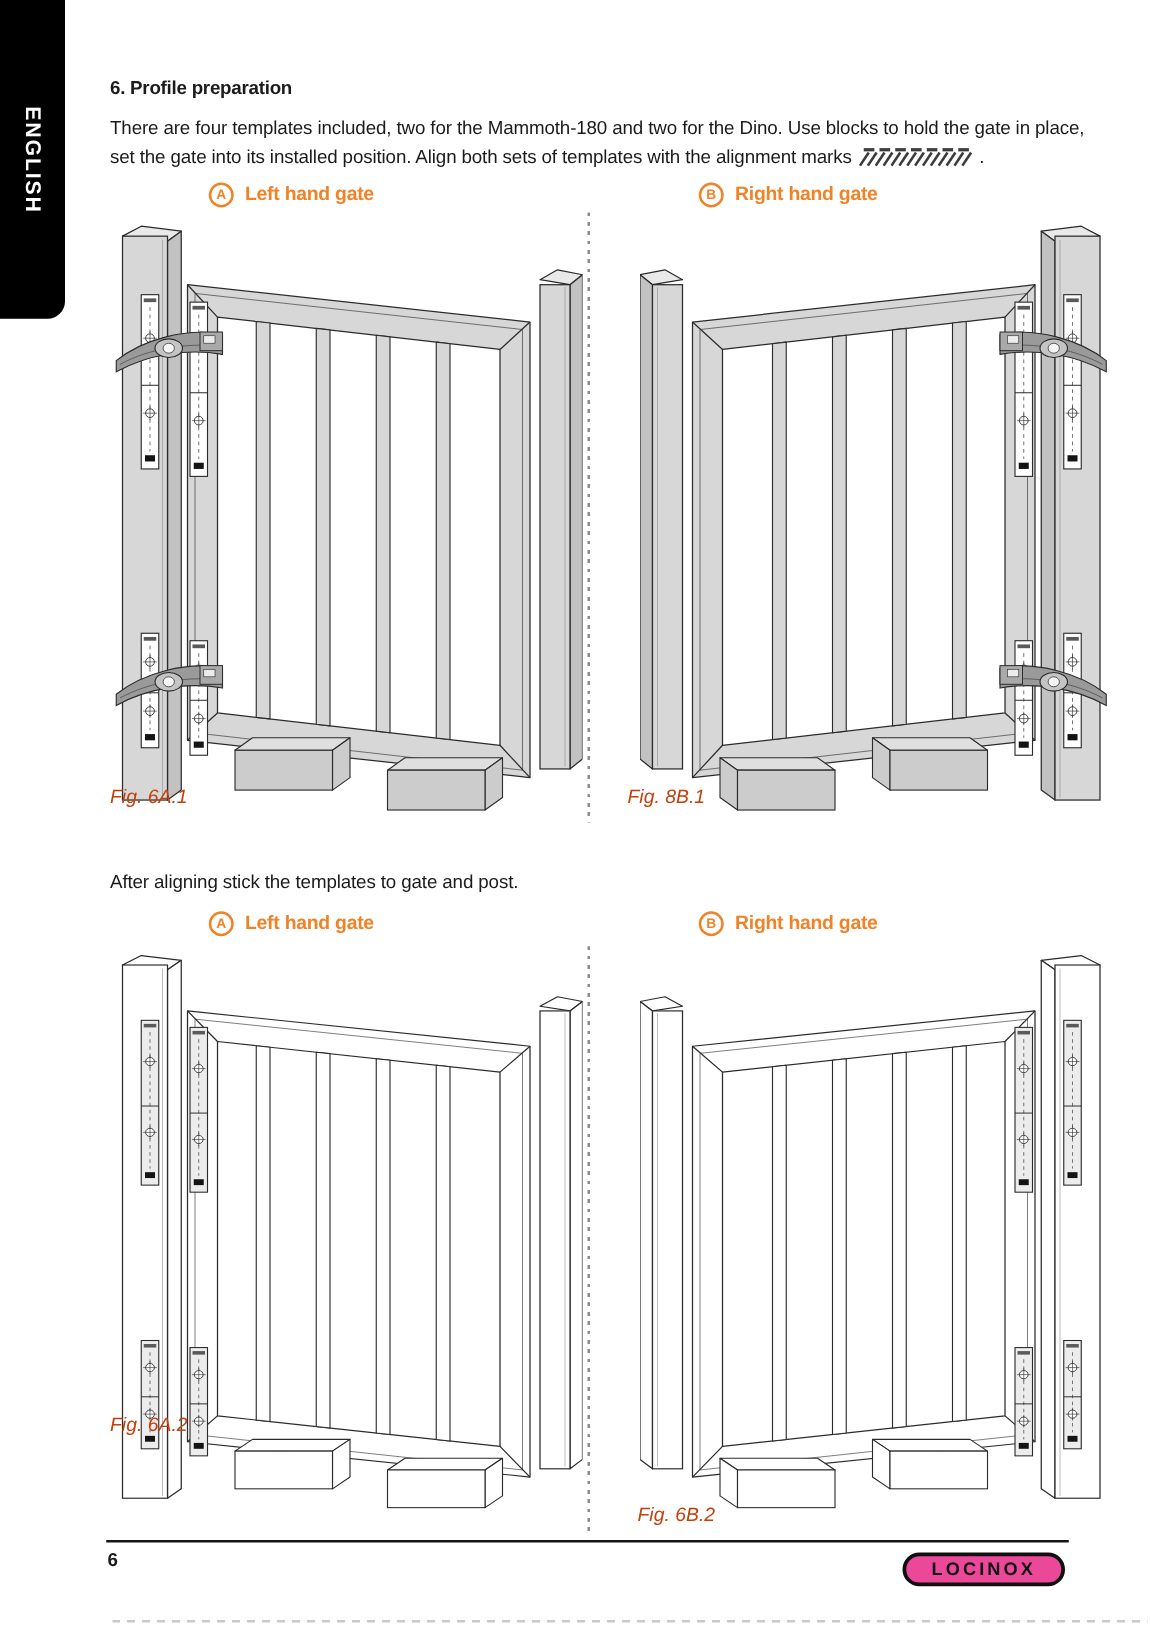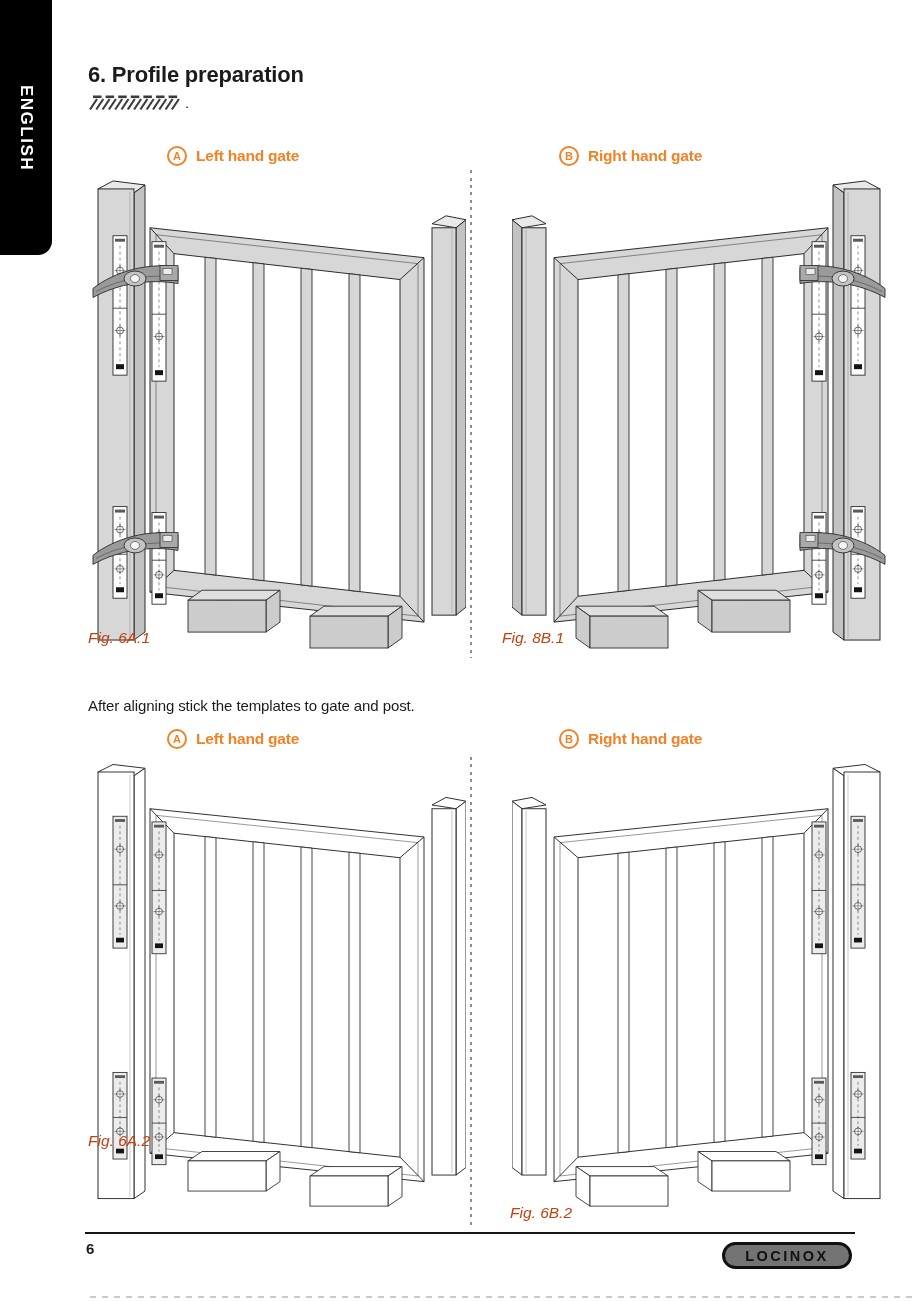--- a/index.html
+++ b/index.html
@@ -18,7 +18,7 @@
     color:#fff;font-weight:bold;font-size:17px;letter-spacing:1.5px;white-space:nowrap;
   }
   
-  .title{position:absolute;left:88px;top:62px;font-size:22px;font-weight:bold;letter-spacing:-0.2px;}
+  .title{position:absolute;left:88px;top:62px;font-size:15px;font-weight:bold;letter-spacing:-0.2px;}
   .intro{position:absolute;left:88px;top:91px;width:800px;font-size:15px;line-height:23px;letter-spacing:-0.1px;}
   .intro .line2{display:flex;align-items:center;gap:5px;}
   .align-icon{display:inline-block;height:17px;}

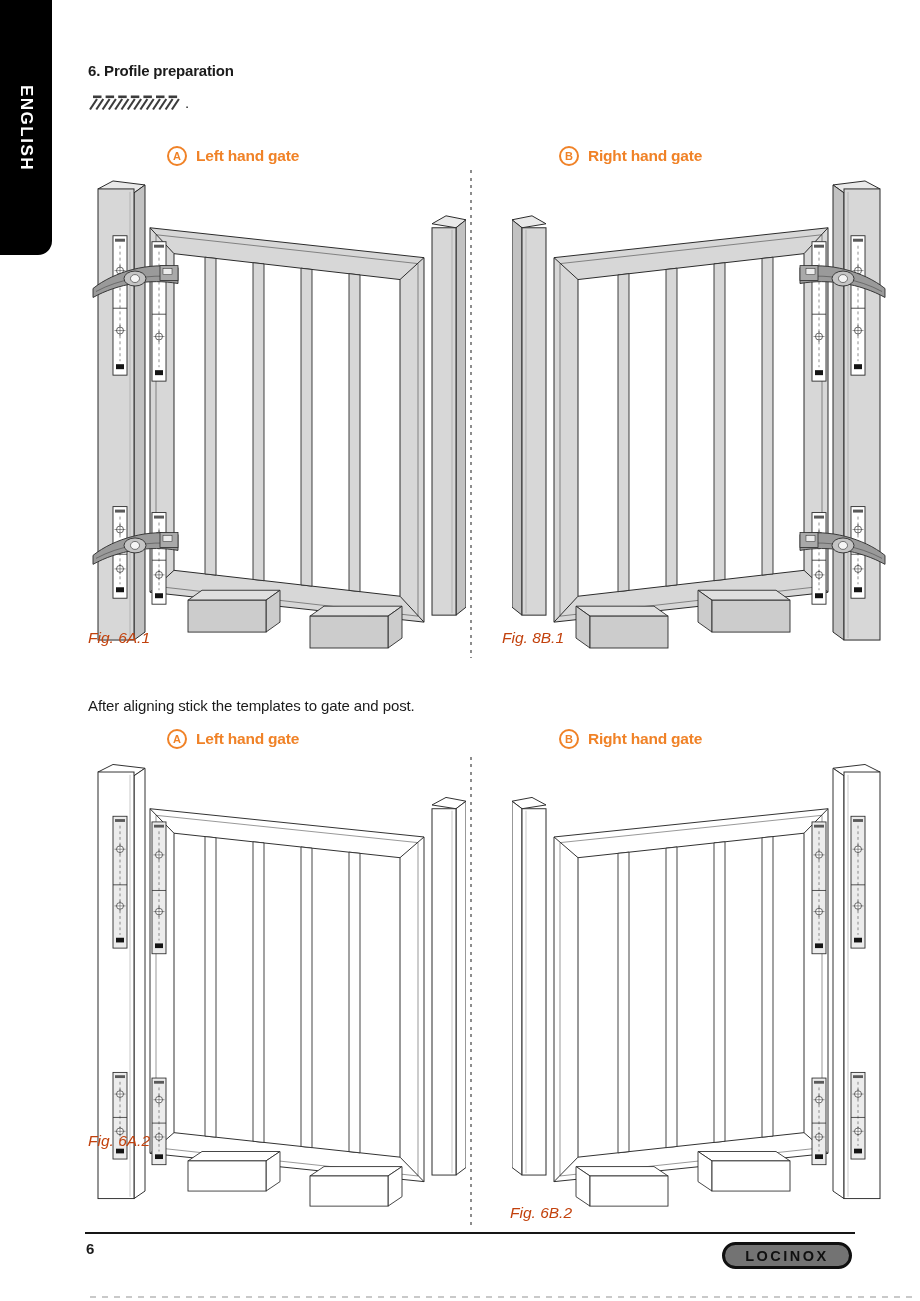--- a/index.html
+++ b/index.html
@@ -68,6 +68,7 @@
 <div class="title">6. Profile preparation</div>
 
 <div class="intro">
+  <div>There are four templates included, two for the Mammoth-180 and two for the Dino. Use blocks to hold the gate in place,</div>
   <div class="line2">
     <span class="align-icon">
       <svg width="92" height="17" viewBox="0 0 92 17">

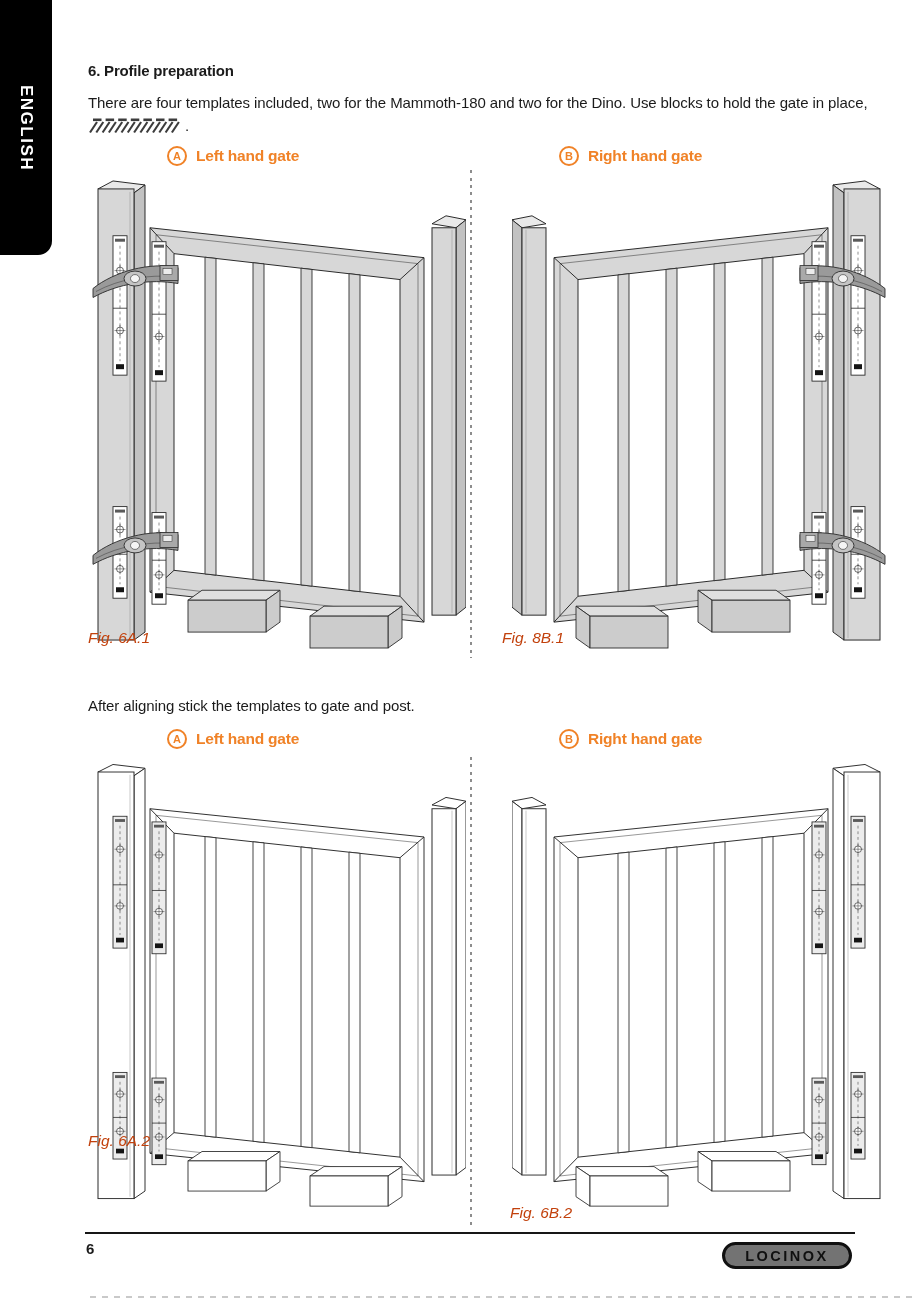--- a/index.html
+++ b/index.html
@@ -70,6 +70,7 @@
 <div class="intro">
   <div>There are four templates included, two for the Mammoth-180 and two for the Dino. Use blocks to hold the gate in place,</div>
   <div class="line2">
+    <span>set the gate into its installed position. Align both sets of templates with the alignment marks</span>
     <span class="align-icon">
       <svg width="92" height="17" viewBox="0 0 92 17">
         <g stroke="#3c3c3c" stroke-width="2.1">

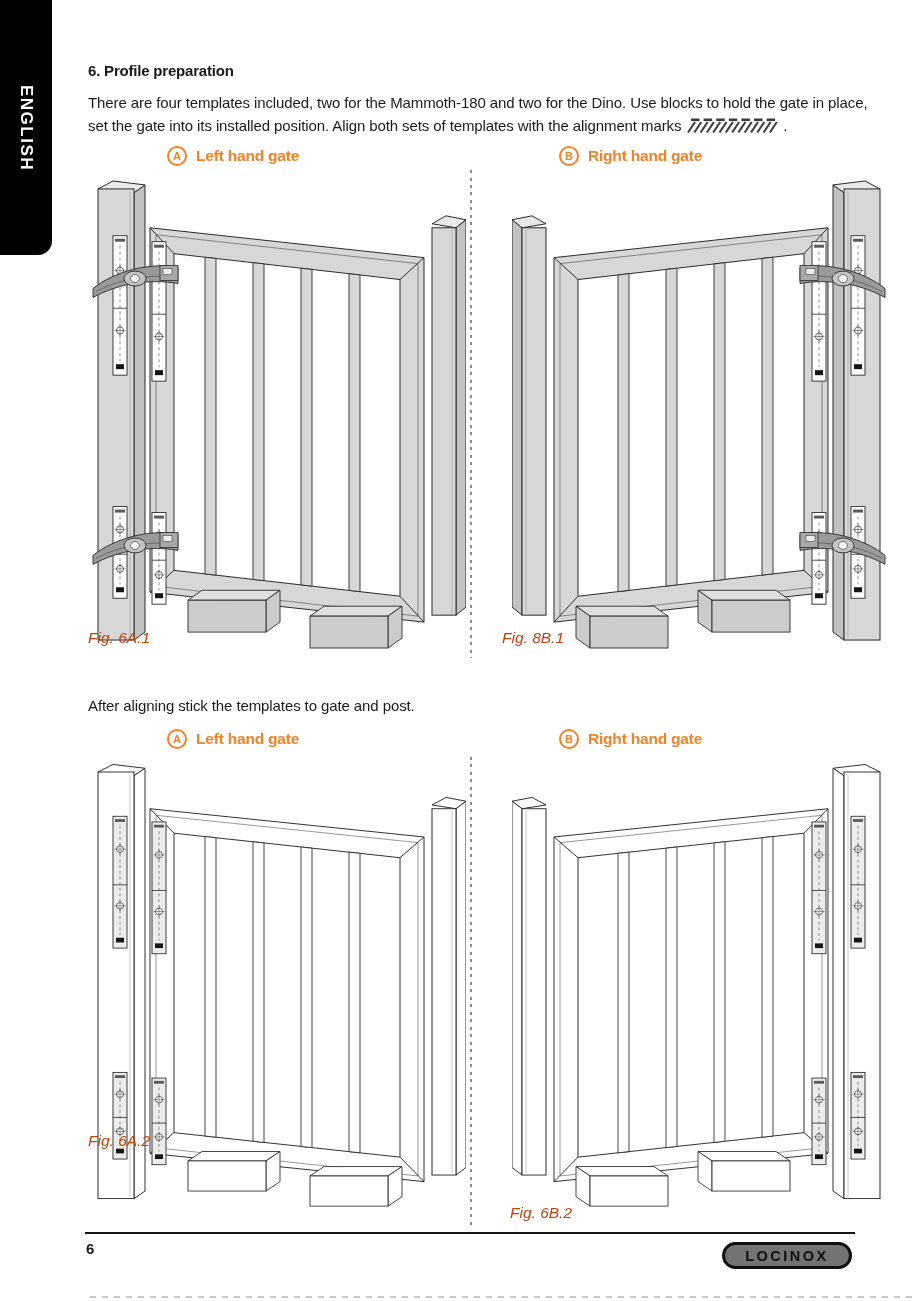--- a/index.html
+++ b/index.html
@@ -53,7 +53,7 @@
   .logo{
     position:absolute;left:722px;top:1242px;width:124px;height:21px;
     border:3px solid #101010;border-radius:14px;display:flex;align-items:center;justify-content:center;
-    font-weight:bold;font-size:14.5px;letter-spacing:2.5px;color:#101010;background:#737373;
+    font-weight:bold;font-size:14.5px;letter-spacing:2.5px;color:#101010;background:#ec4899;
   }
   .bottom-edge{position:absolute;left:90px;top:1296px;width:828px;height:2px;
     background:repeating-linear-gradient(90deg,#c9c9c9 0 6px,transparent 6px 12px);}

